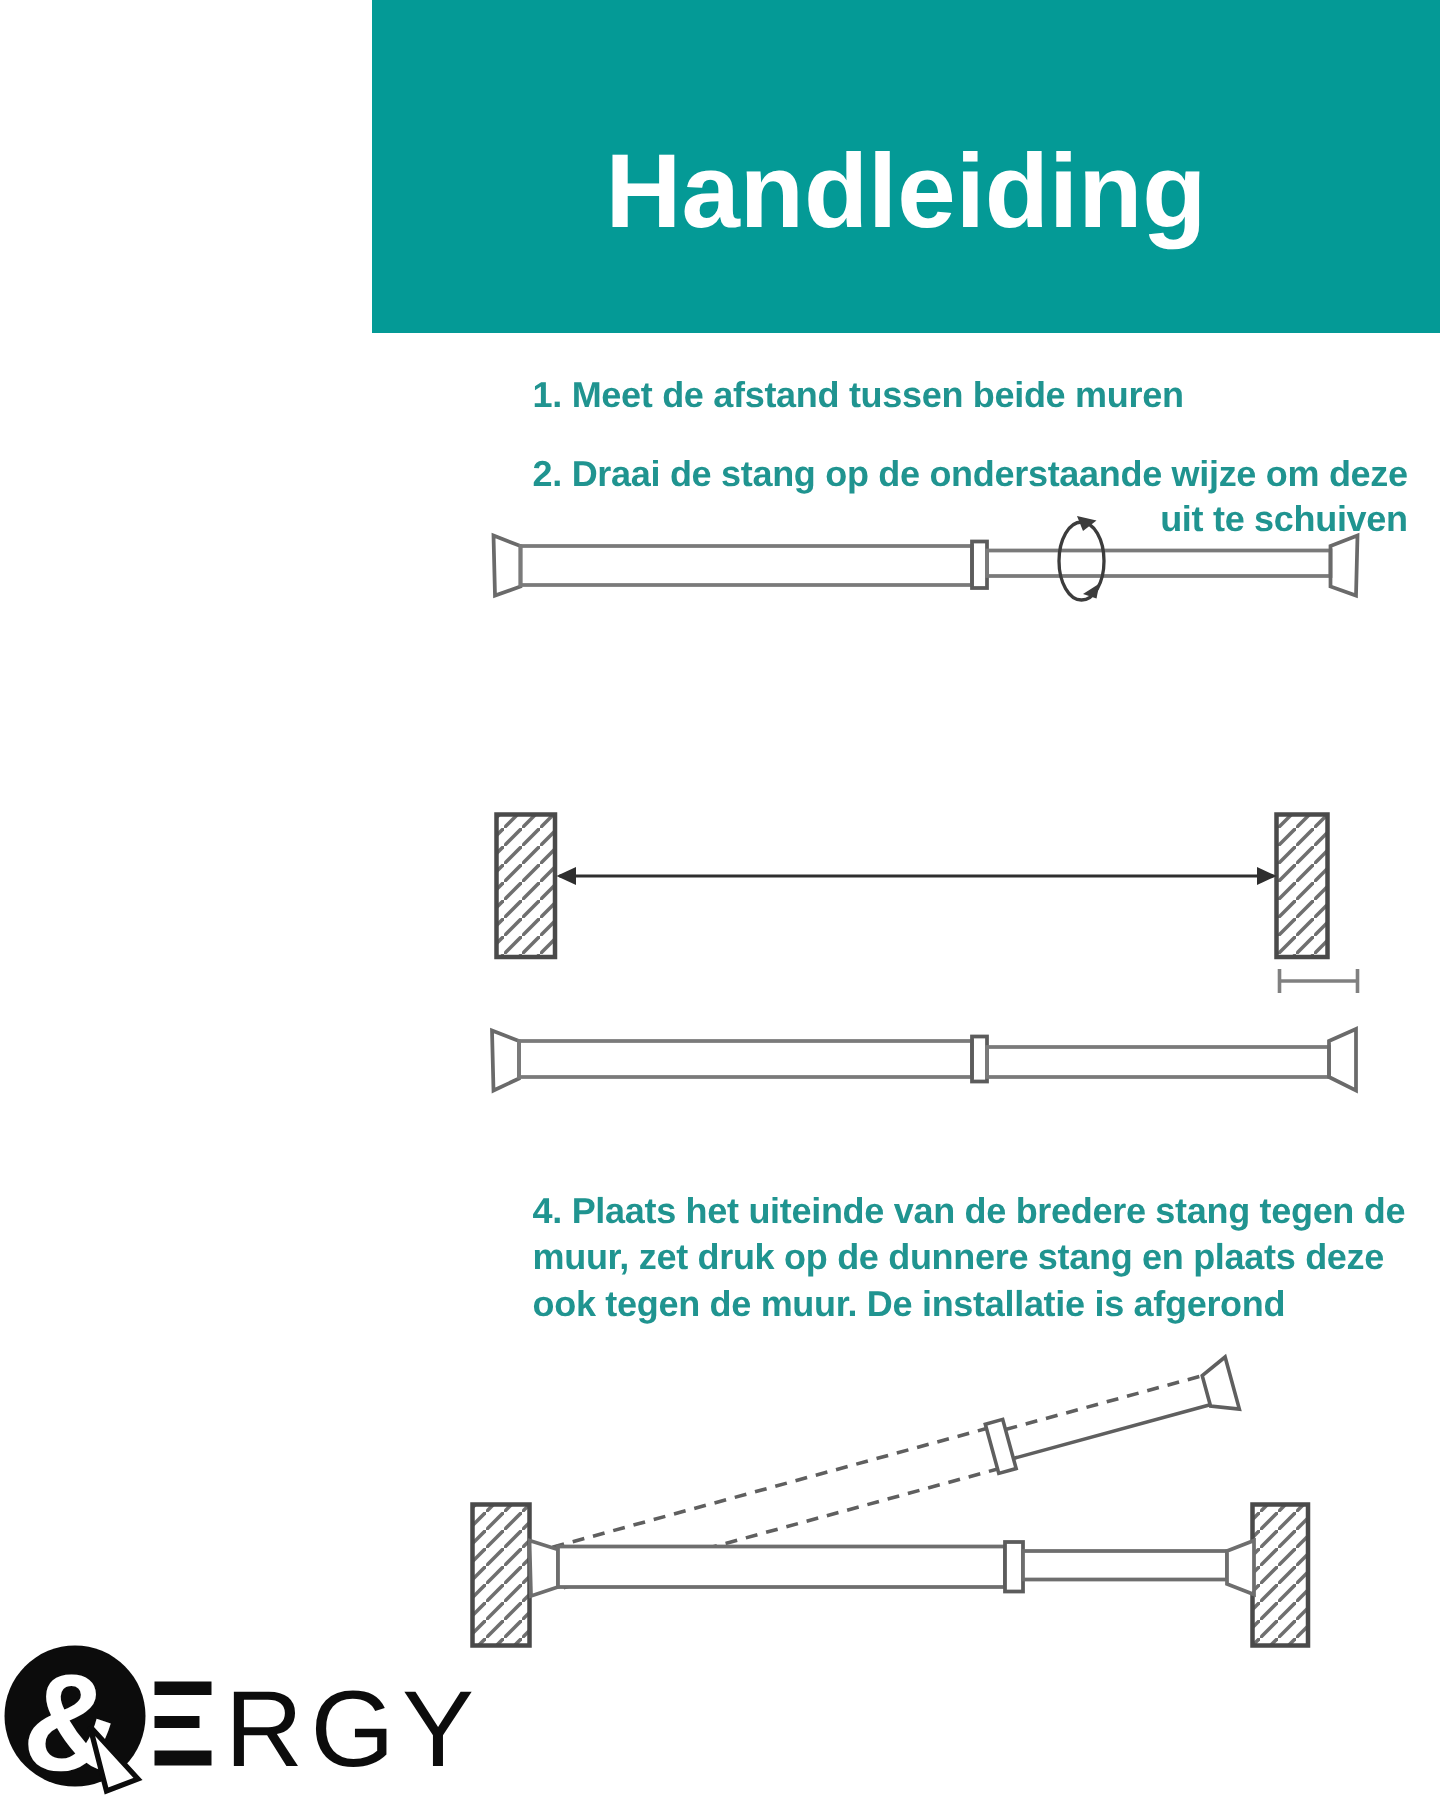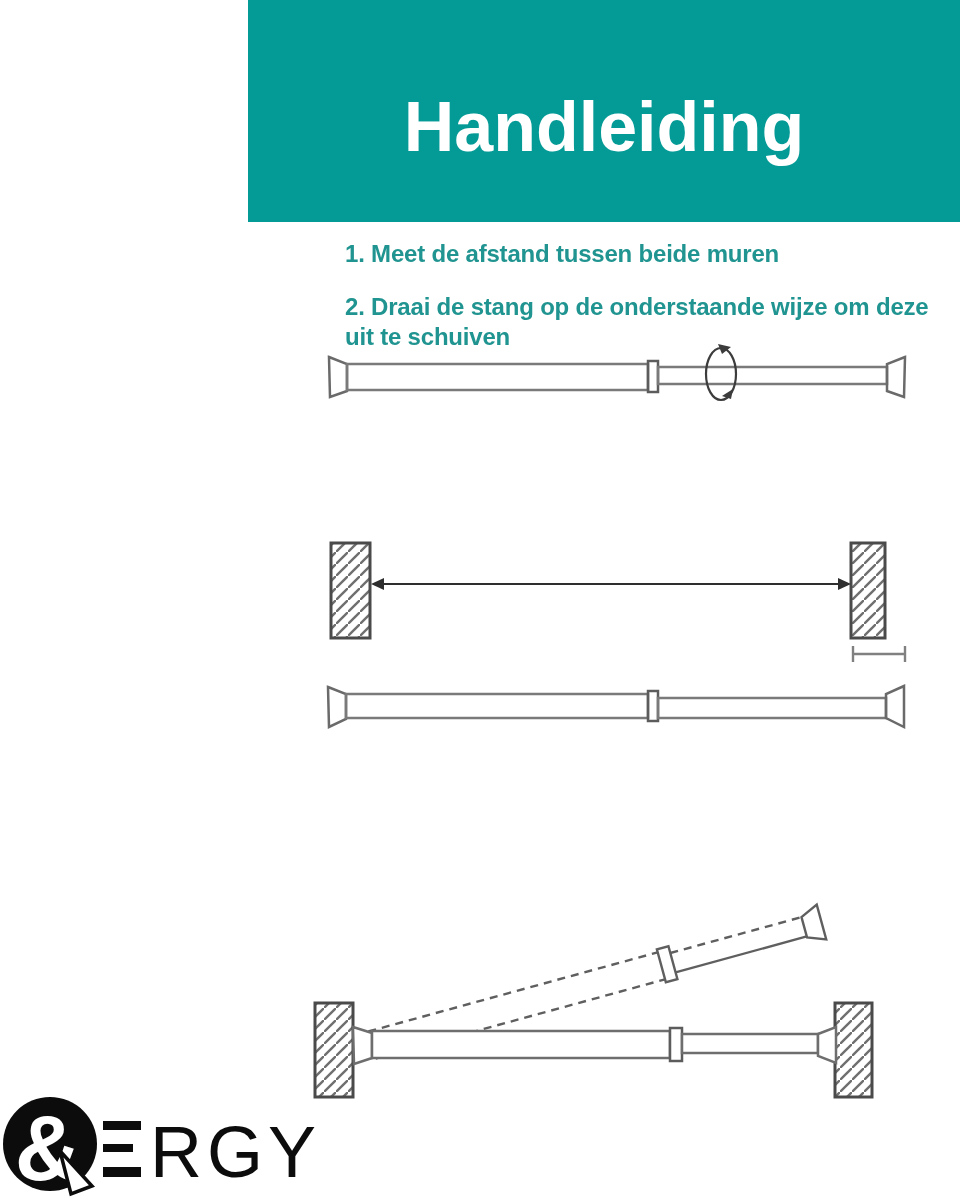--- a/index.html
+++ b/index.html
@@ -16,7 +16,7 @@
     font-size:70px;line-height:1;font-weight:700;color:#ffffff;letter-spacing:0px;
   }
   .step{
-    position:absolute;left:345px;margin:0;
+    position:absolute;left:345px;margin:10px;
     color:#209490;font-weight:700;font-size:24px;line-height:30px;
     letter-spacing:-0.2px;white-space:pre-line;
   }

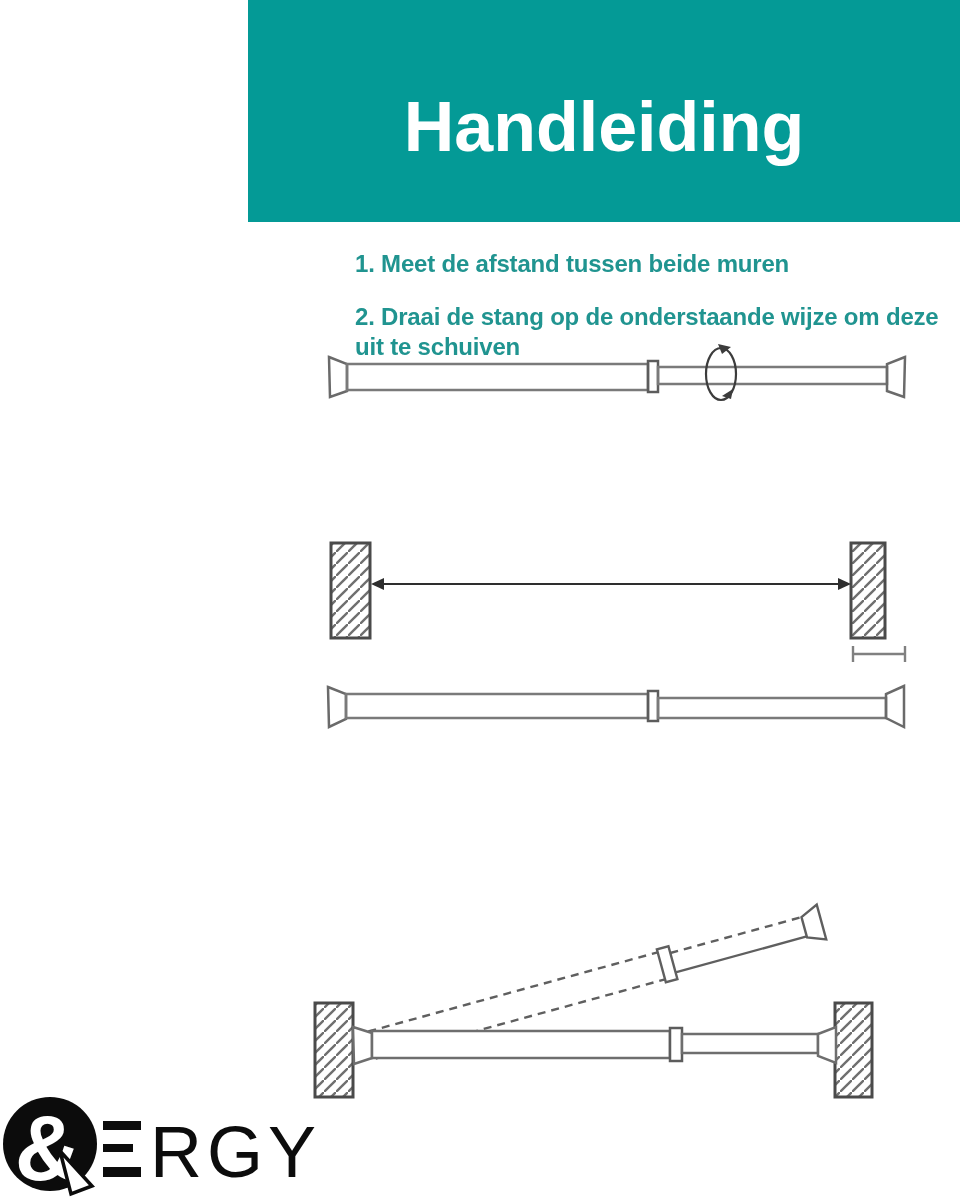--- a/index.html
+++ b/index.html
@@ -21,7 +21,7 @@
     letter-spacing:-0.2px;white-space:pre-line;
   }
   .s1{top:239px;}
-  .s2{top:292px;}
+  .s2{top:292px;text-align:right;}
   .s3{top:437px;}
   .s4{top:782px;line-height:31px;}
   .overlay{position:absolute;left:0;top:0;width:960px;height:1200px;}

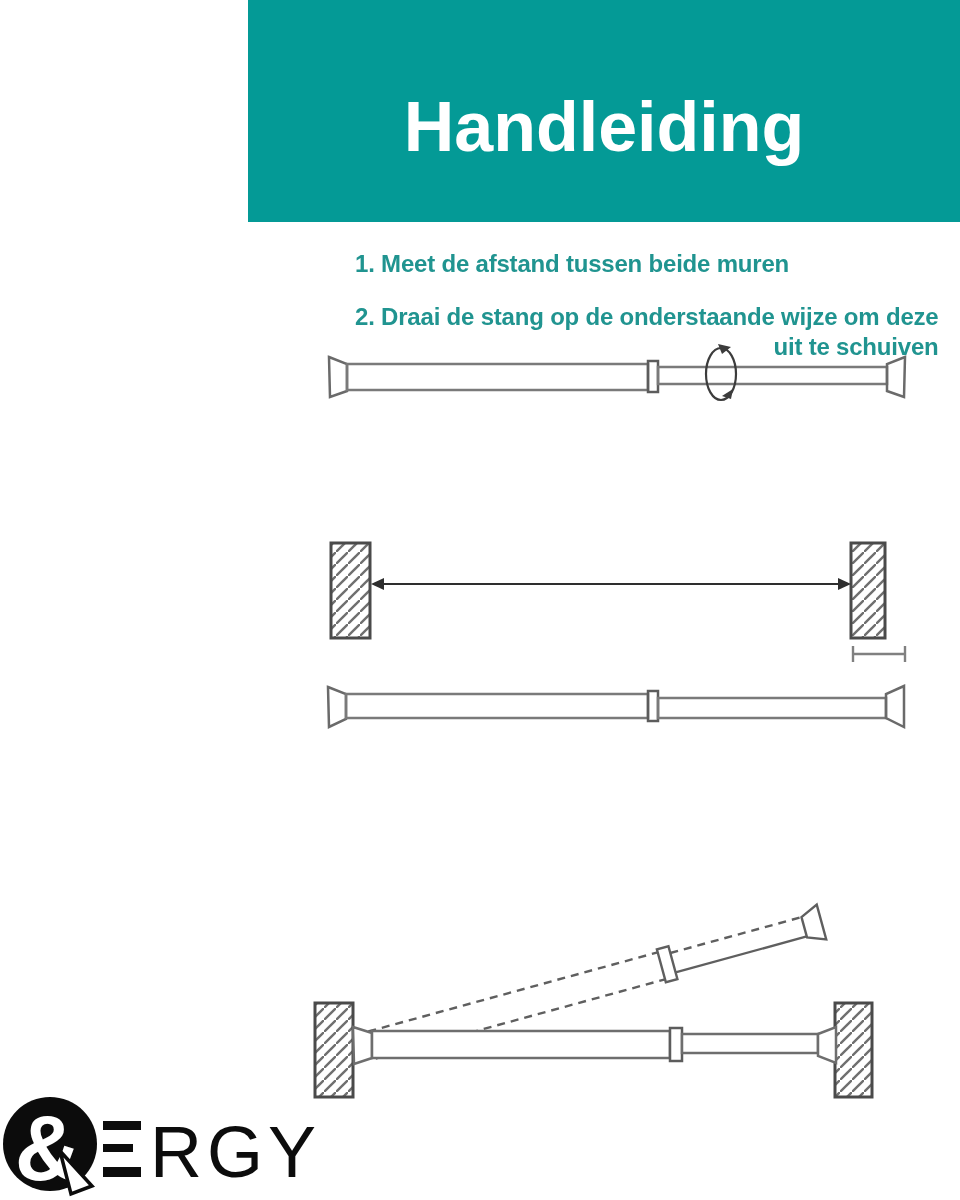--- a/index.html
+++ b/index.html
@@ -38,6 +38,9 @@
   <p class="step s1">1. Meet de afstand tussen beide muren</p>
   <p class="step s2">2. Draai de stang op de onderstaande wijze om deze
 uit te schuiven</p>
+  <p class="step s4">4. Plaats het uiteinde van de bredere stang tegen de
+muur, zet druk op de dunnere stang en plaats deze
+ook tegen de muur. De installatie is afgerond</p>
 
   <svg class="overlay" viewBox="0 0 960 1200" aria-hidden="true">
     <defs>

